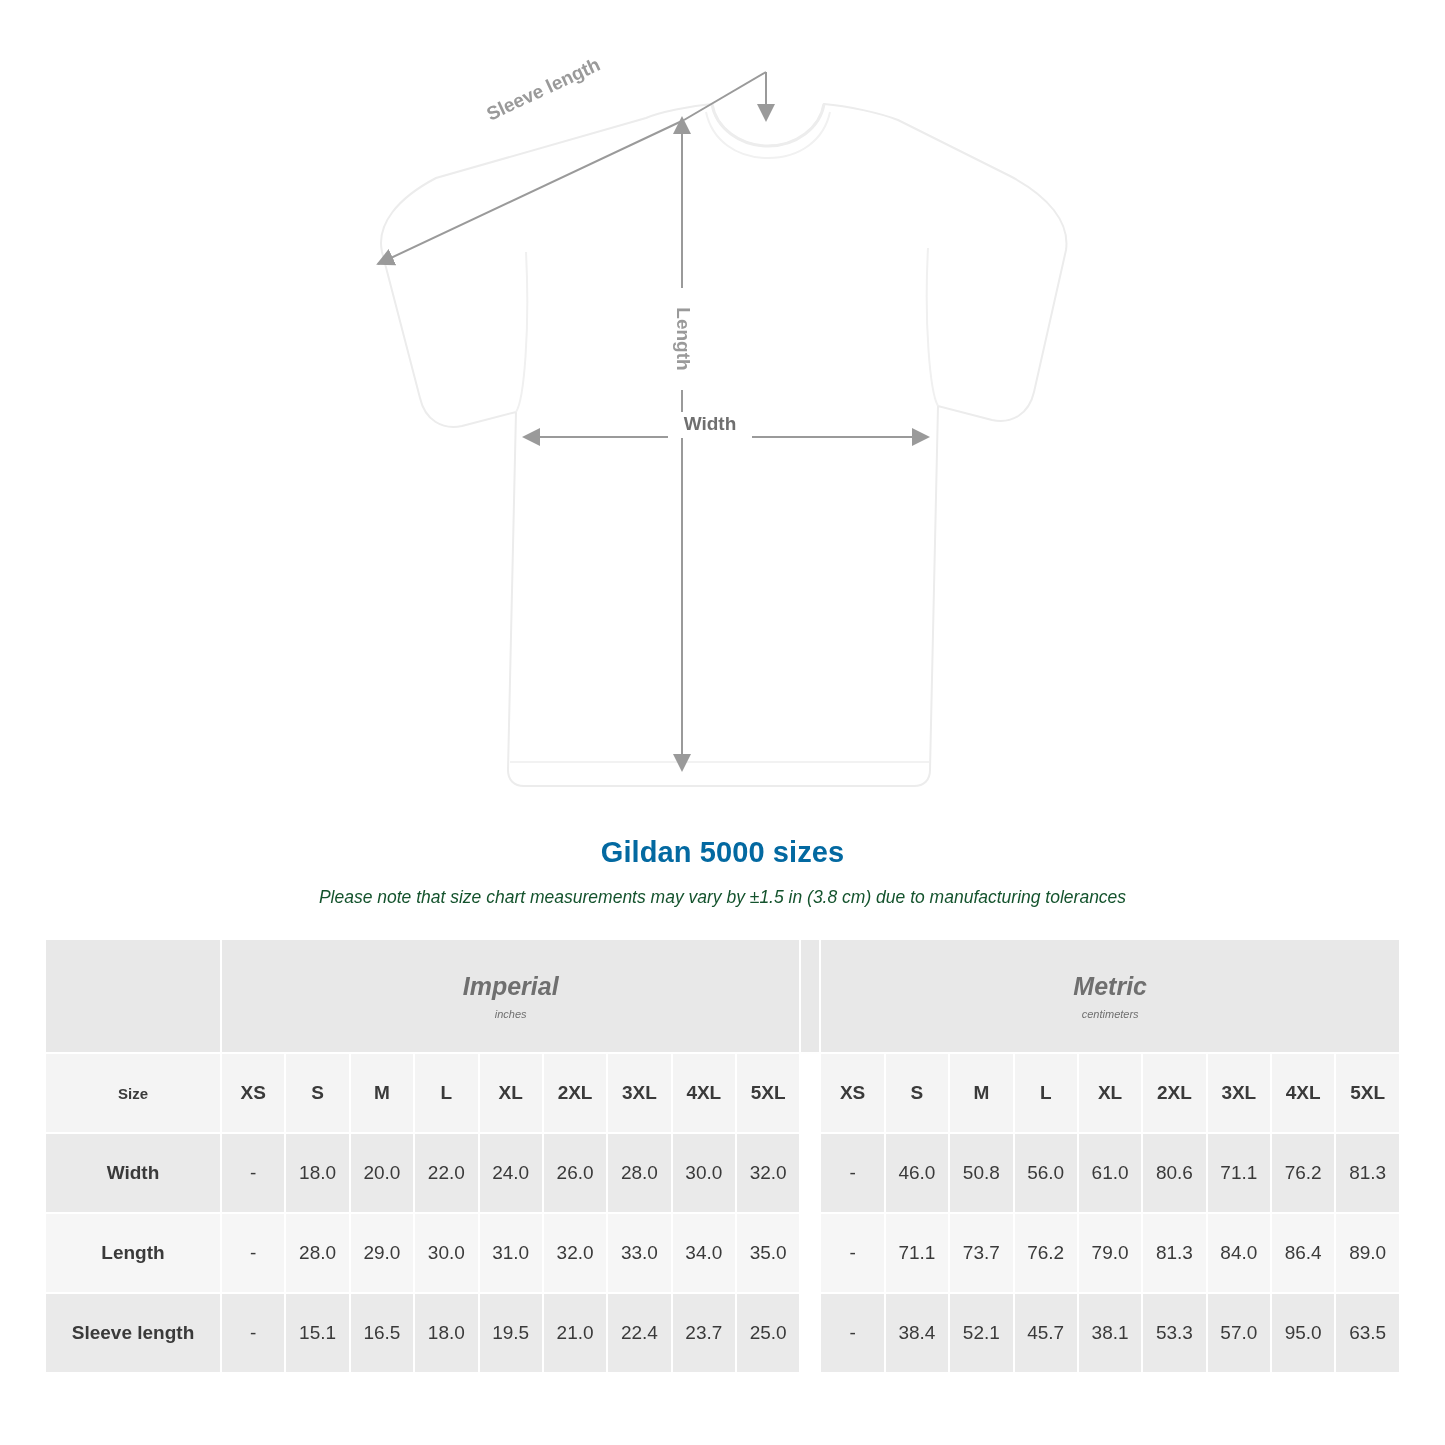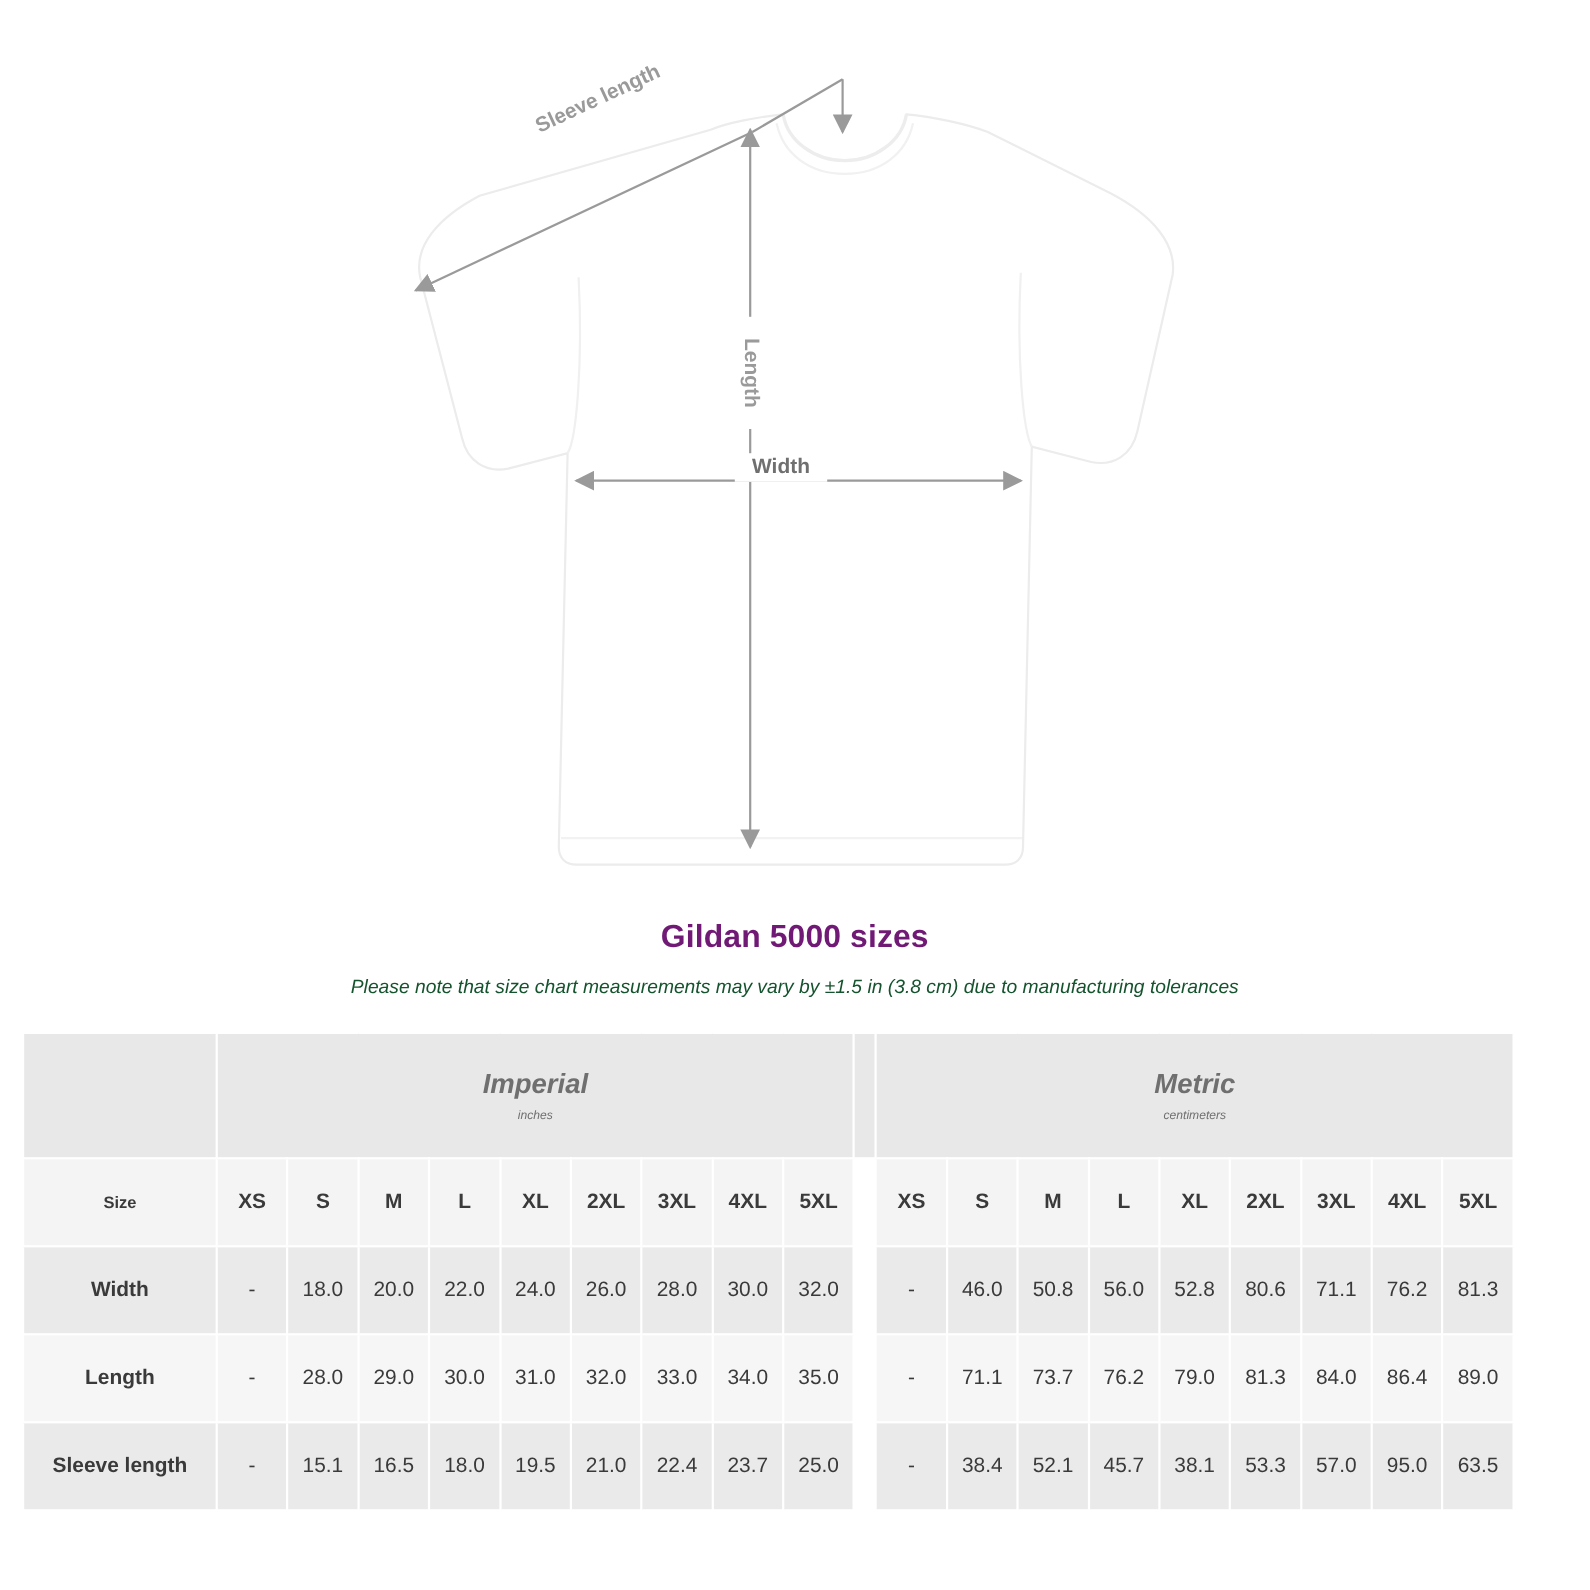--- a/index.html
+++ b/index.html
@@ -39,7 +39,7 @@
   .chart-title {
     font-size: 29px;
     font-weight: bold;
-    color: #701a75;
+    color: #0369a1;
     letter-spacing: 0.1px;
   }
   .chart-note {

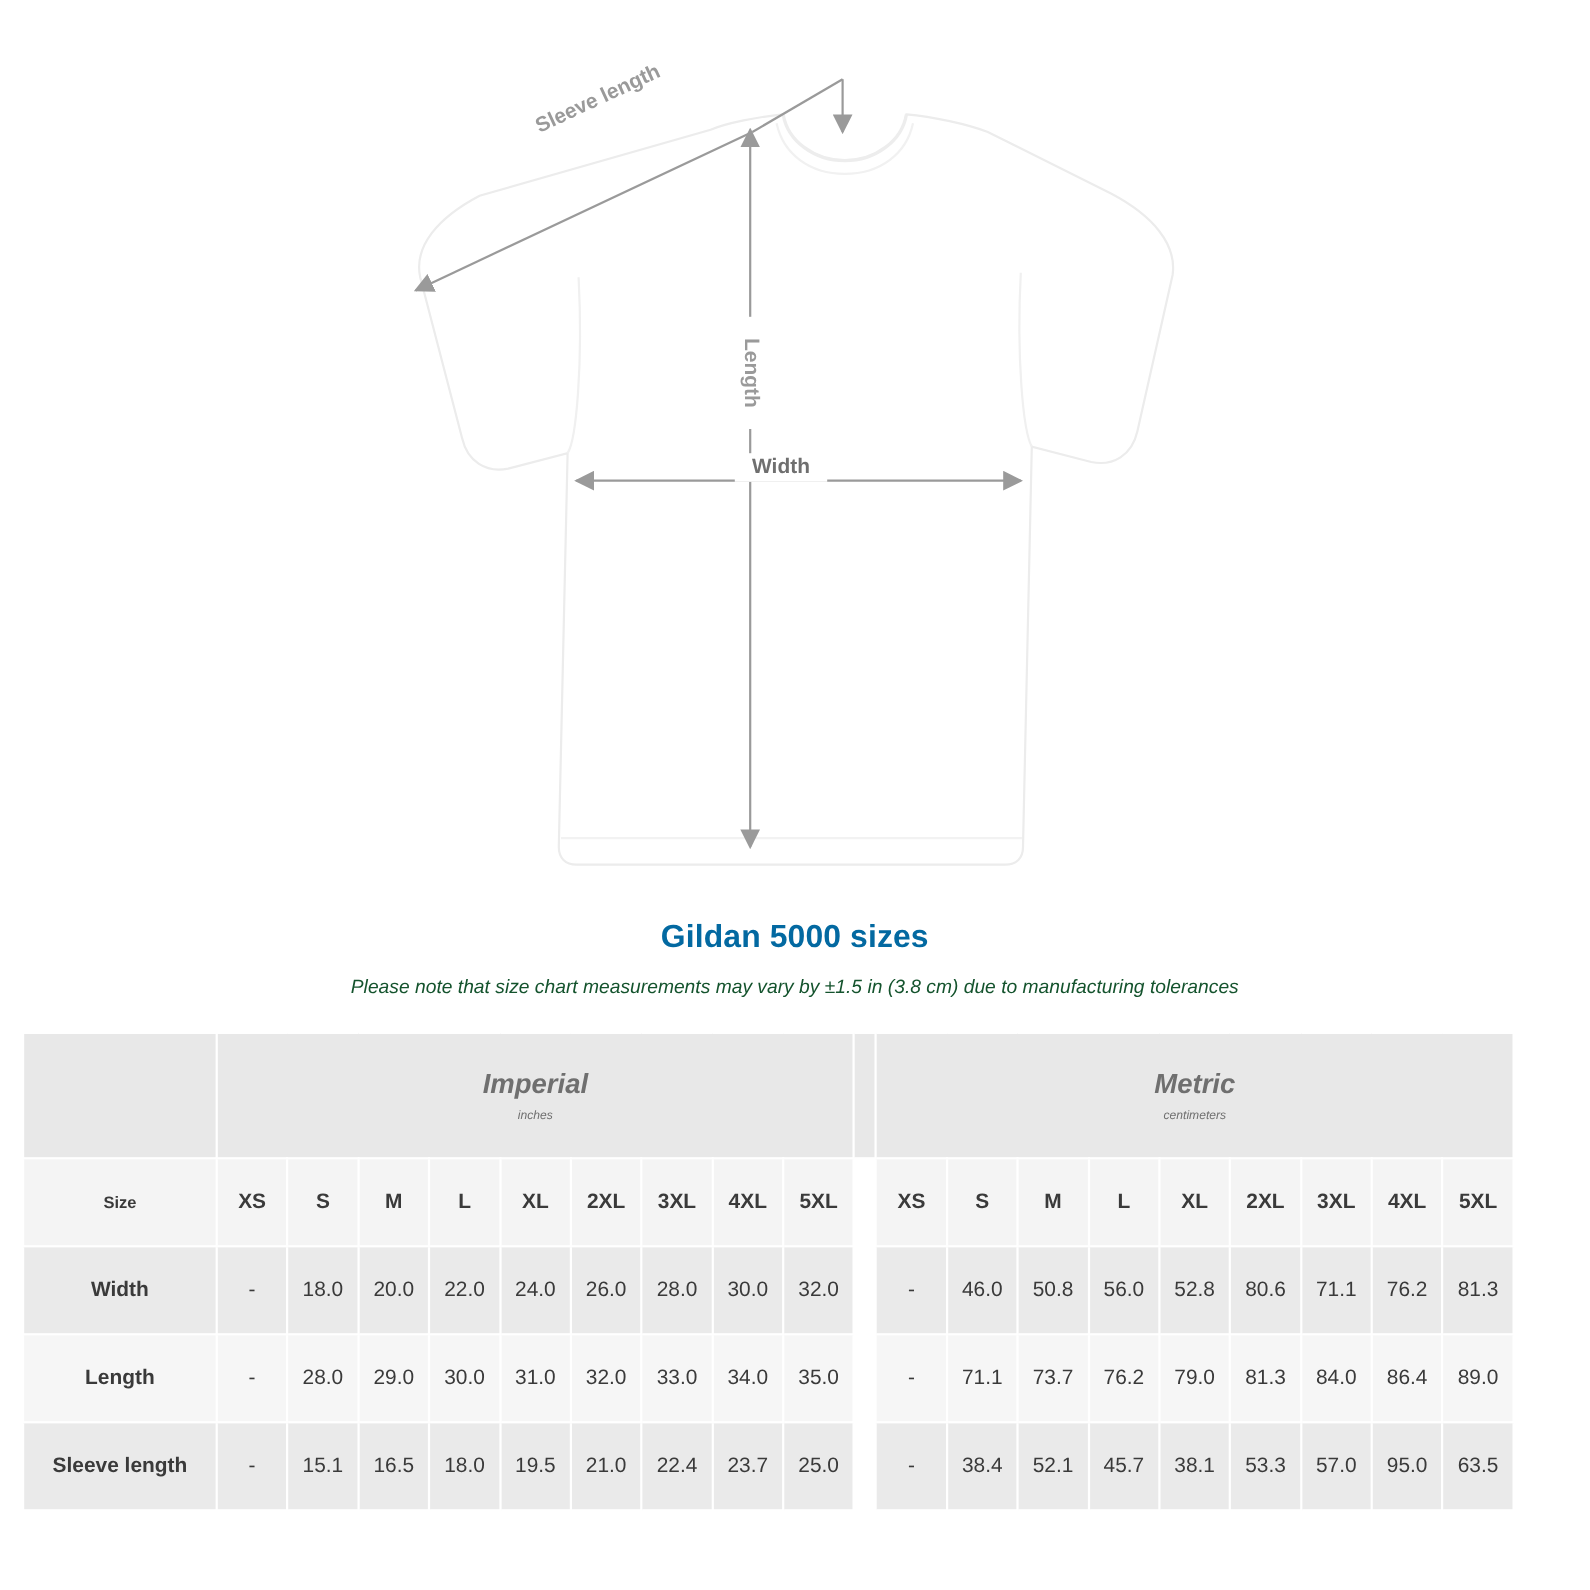--- a/index.html
+++ b/index.html
@@ -52,7 +52,7 @@
   
   .table-wrap {
     margin-top: 30px;
-    padding: 0 20px;
+    padding: 0 44px;
   }
   table.size-table {
     width: 1357px;

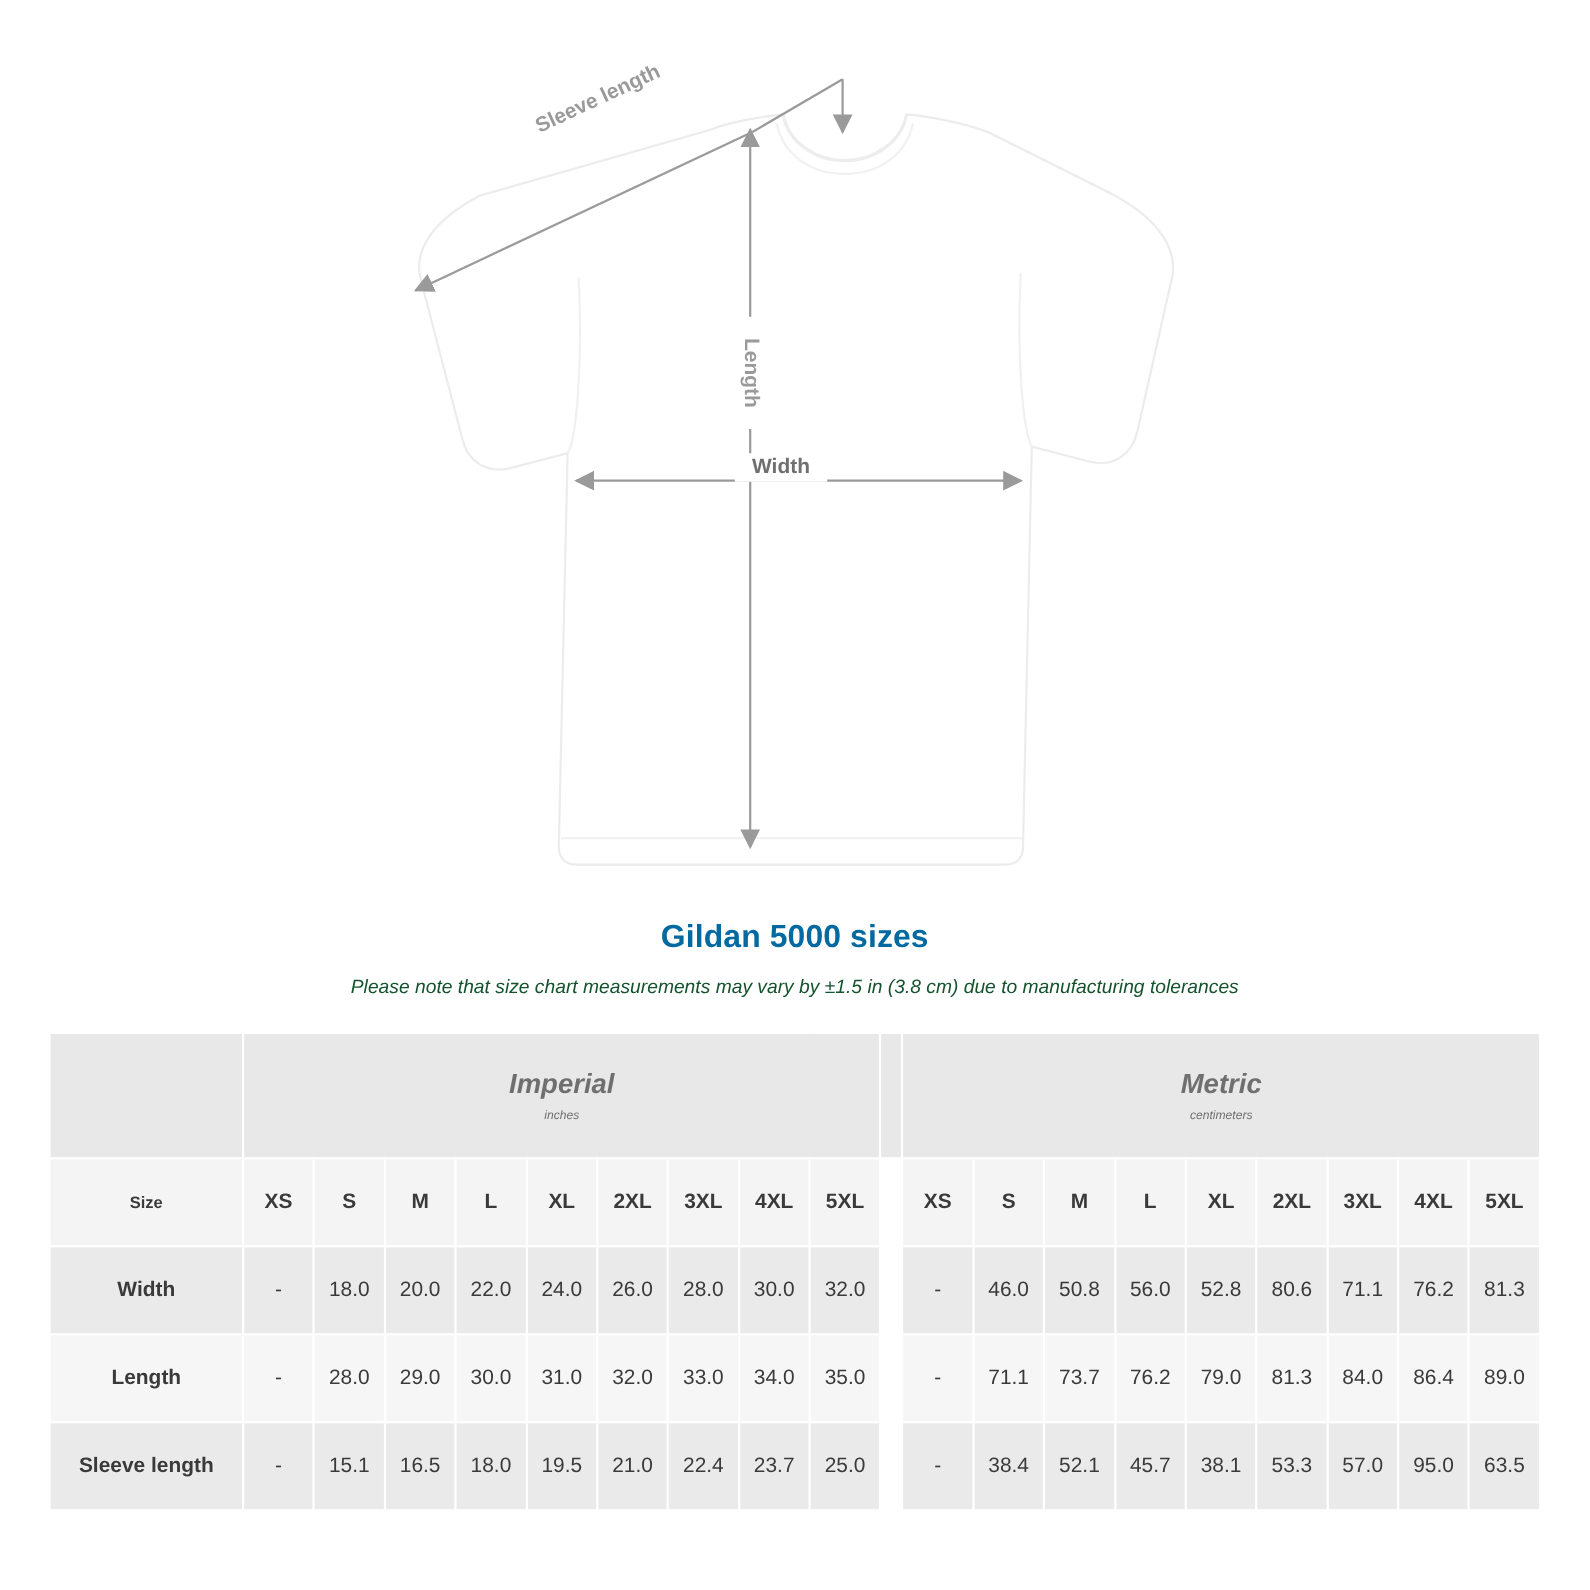--- a/index.html
+++ b/index.html
@@ -260,7 +260,7 @@
           <td>46.0</td>
           <td>50.8</td>
           <td>56.0</td>
-          <td>52.8</td>
+          <td>61.0</td>
           <td>80.6</td>
           <td>71.1</td>
           <td>76.2</td>

